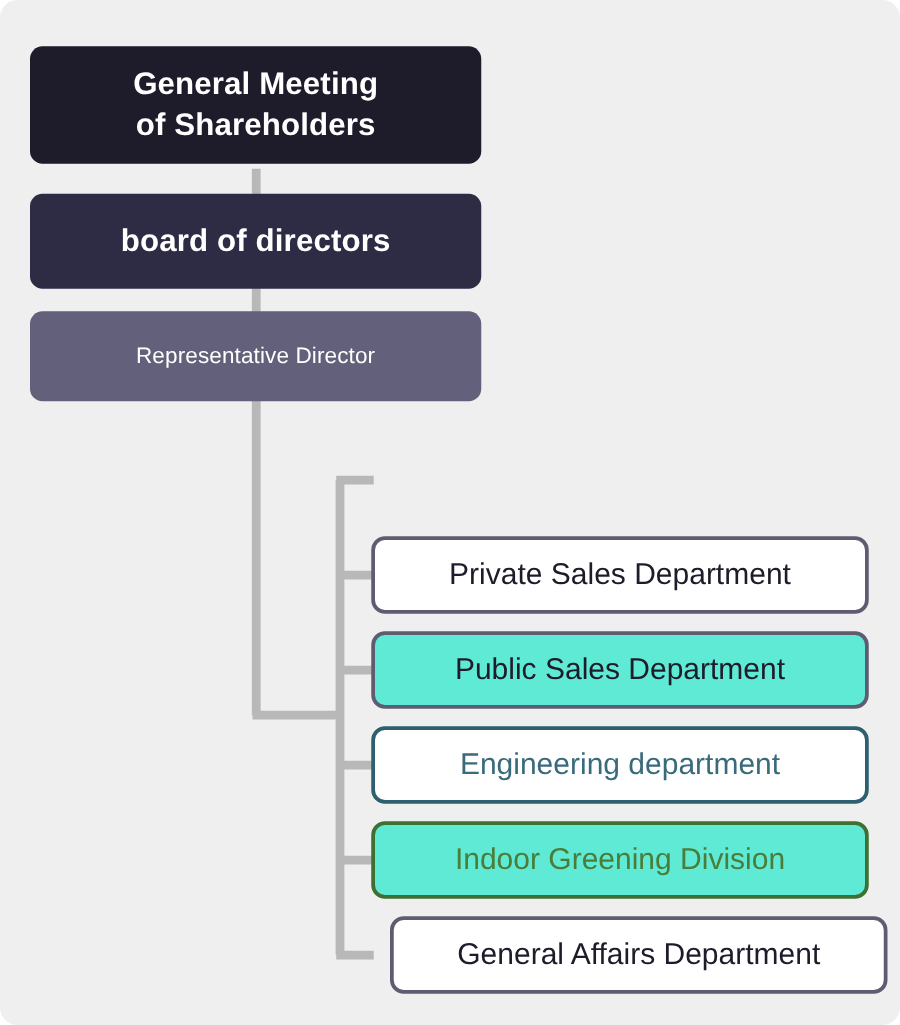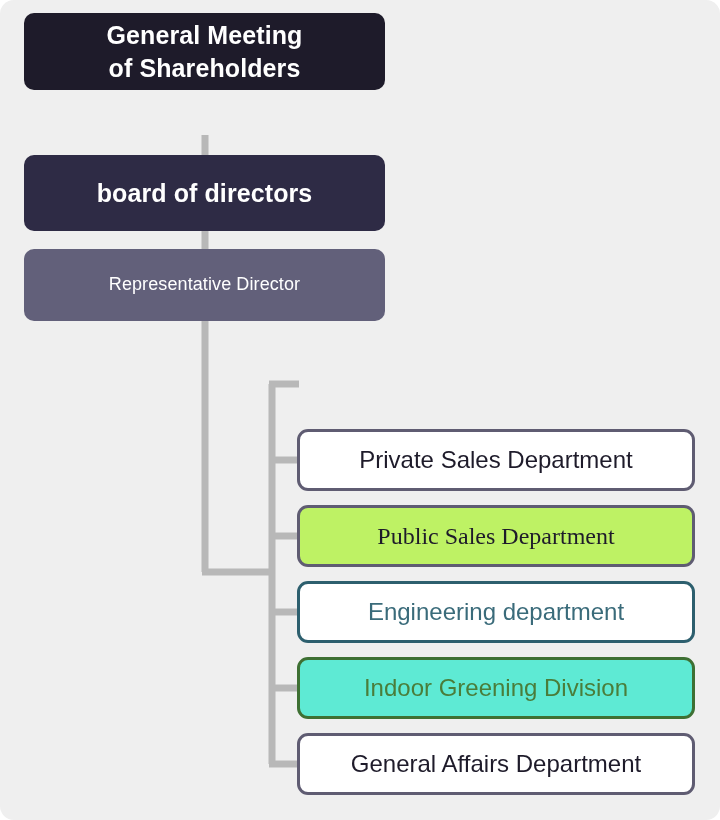--- a/index.html
+++ b/index.html
@@ -52,8 +52,8 @@
   }
 
   #node-general-meeting {
-    top: 13px;
-    height: 77px;
+    top: 37px;
+    height: 94px;
   }
   #node-board-of-directors {
     top: 155px;

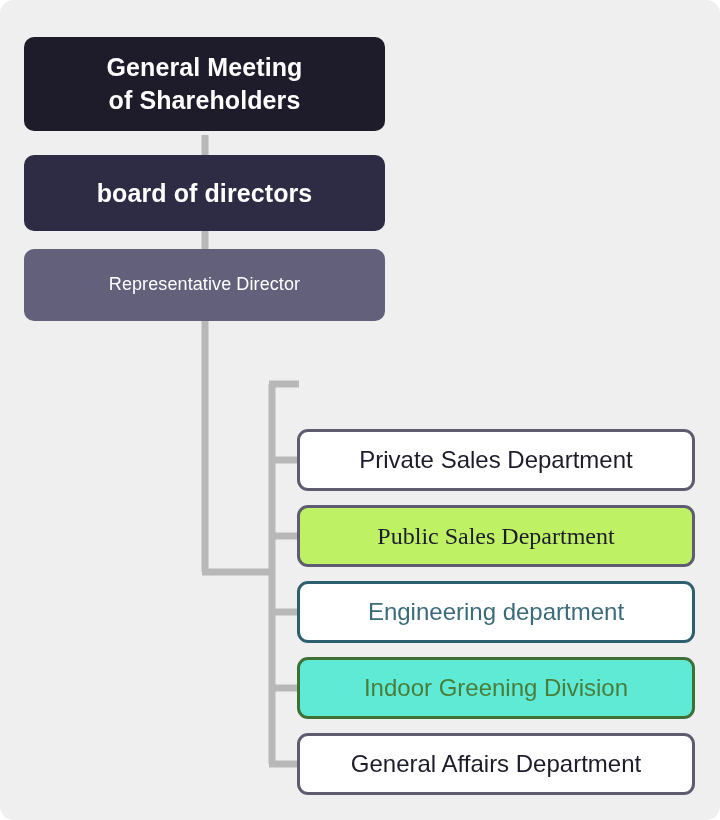--- a/index.html
+++ b/index.html
@@ -139,7 +139,7 @@
     <span class="node-label">Private Sales Department</span>
   </div>
 
-  <div class="node-outlined" id="node-dept-2" style="background: #bef264; border-color: rgb(95, 92, 114); color: rgb(30, 27, 42); font-family: Liberation Serif, serif;">
+  <div class="node-outlined" id="node-dept-2" style="background: #5eead4; border-color: rgb(95, 92, 114); color: rgb(30, 27, 42);">
     <span class="node-label">Public Sales Department</span>
   </div>
 

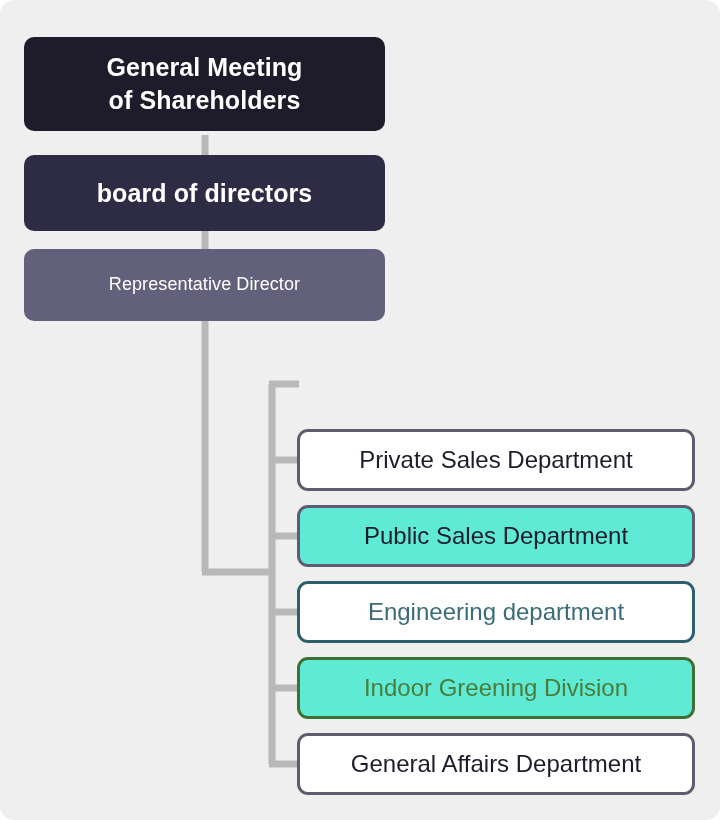--- a/index.html
+++ b/index.html
@@ -96,7 +96,7 @@
   #node-dept-2 { top: 505px; }
   #node-dept-3 { top: 581px; }
   #node-dept-4 { top: 657px; }
-  #node-dept-5 { top: 733px; }
+  #node-dept-5 { top: 733px; margin-left: 15px; }
 </style>
 </head>
 <body>

